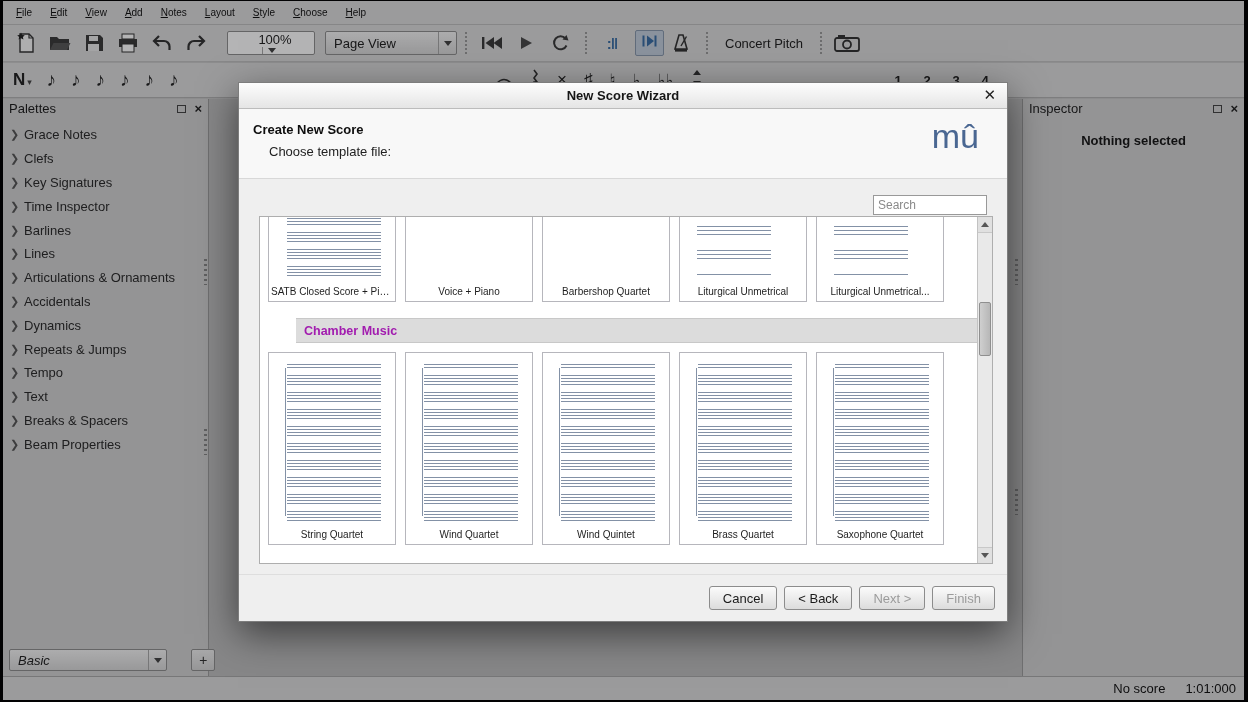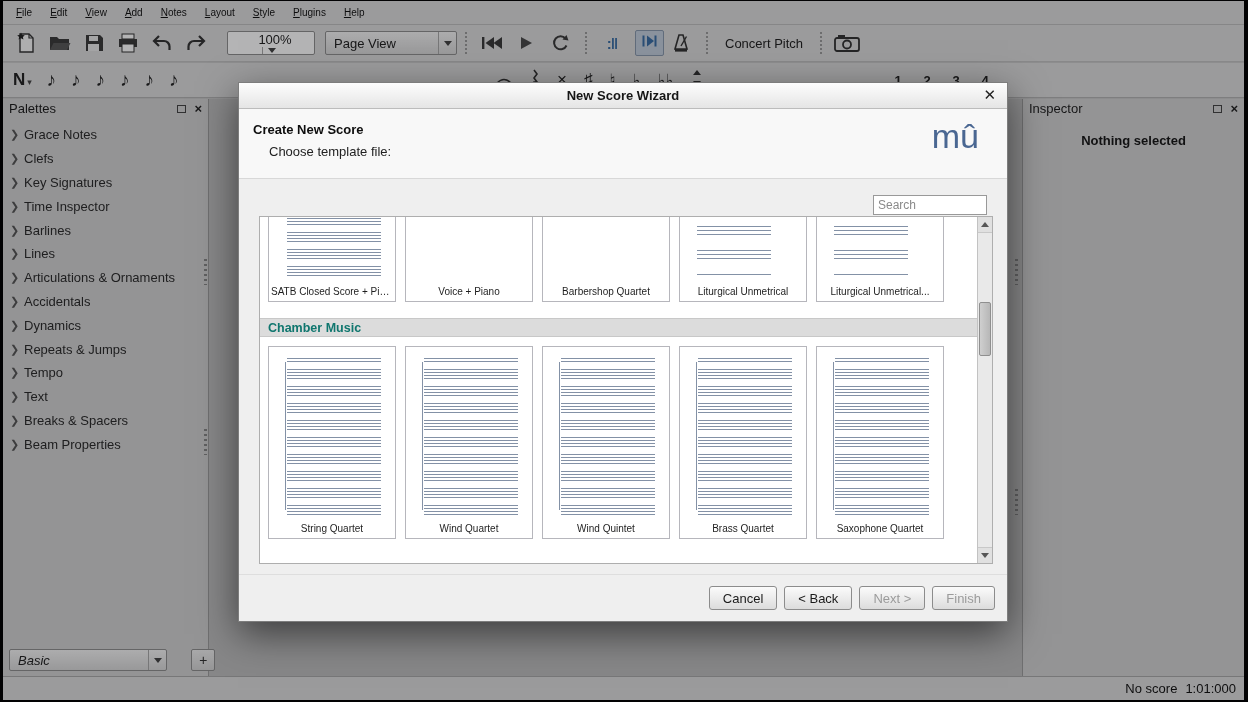--- a/index.html
+++ b/index.html
@@ -117,7 +117,7 @@
       <span class="menu-item">Notes</span>
       <span class="menu-item">Layout</span>
       <span class="menu-item">Style</span>
-      <span class="menu-item">Plugins</span>
+      <span class="menu-item">Choose</span>
       <span class="menu-item">Help</span>
     </div>
 

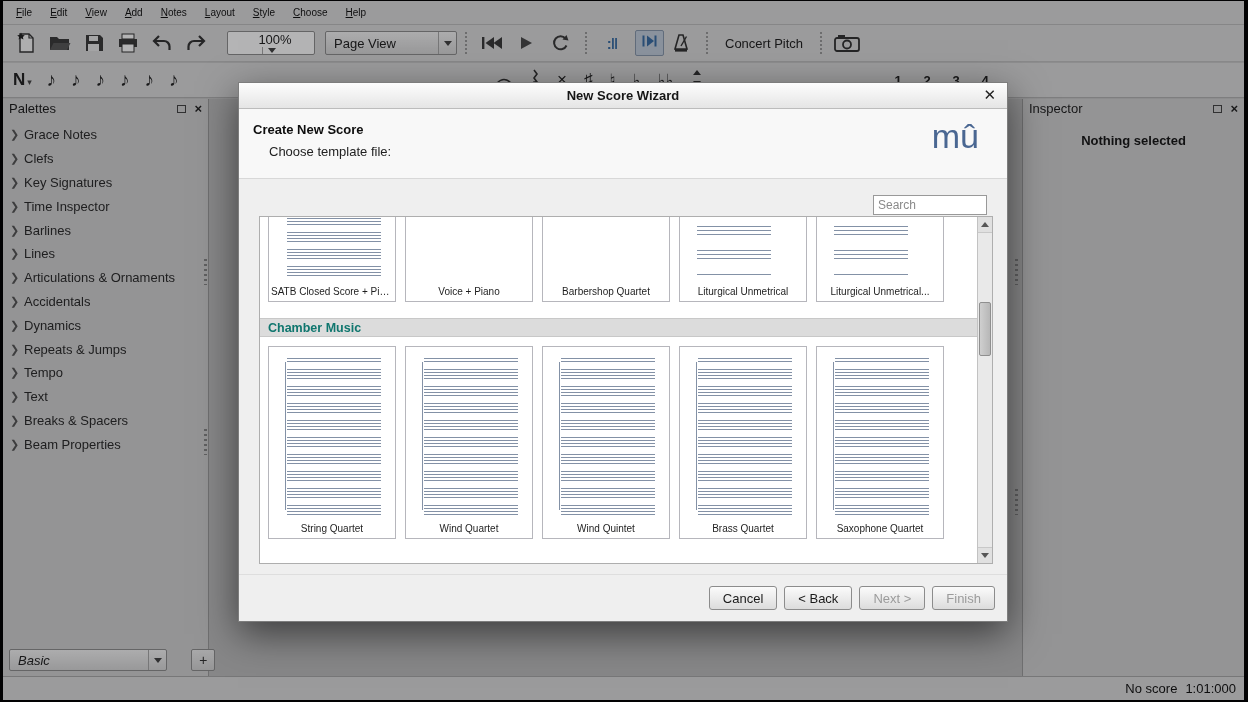--- a/index.html
+++ b/index.html
@@ -88,7 +88,7 @@
   .pat-sparse { background-image:repeating-linear-gradient(to bottom,#8391a6 0 1px,transparent 1px 4px,#8391a6 4px 5px,transparent 5px 8px,#8391a6 8px 9px,transparent 9px 24px); background-clip:content-box; padding:6px 30px 6px 12px; }
   .pat-none { background:none; }
   .card-label { height:16px; font-size:10px; color:#1e1e1e; text-align:center; line-height:14px; white-space:nowrap; overflow:hidden; text-overflow:ellipsis; padding:0 2px; }
-  .band { height:19px; background:#dcdcdc; border-top:1px solid #c8c8c8; border-bottom:1px solid #c8c8c8; font-size:12.5px; font-weight:bold; color:#0f766e; display:flex; align-items:center; padding-left:8px; margin-top:16px; }
+  .band { height:25px; background:#dcdcdc; border-top:1px solid #c8c8c8; border-bottom:1px solid #c8c8c8; font-size:12.5px; font-weight:bold; color:#a21caf; display:flex; align-items:center; padding-left:8px; margin-top:16px;margin-left:36px; }
 
   .vscroll { width:15px; background:#e9e9e9; border-left:1px solid #c2c2c2; position:relative; }
   .sbtn { position:absolute; left:0; right:0; height:16px; background:#e0e0e0; display:flex; align-items:center; justify-content:center; }

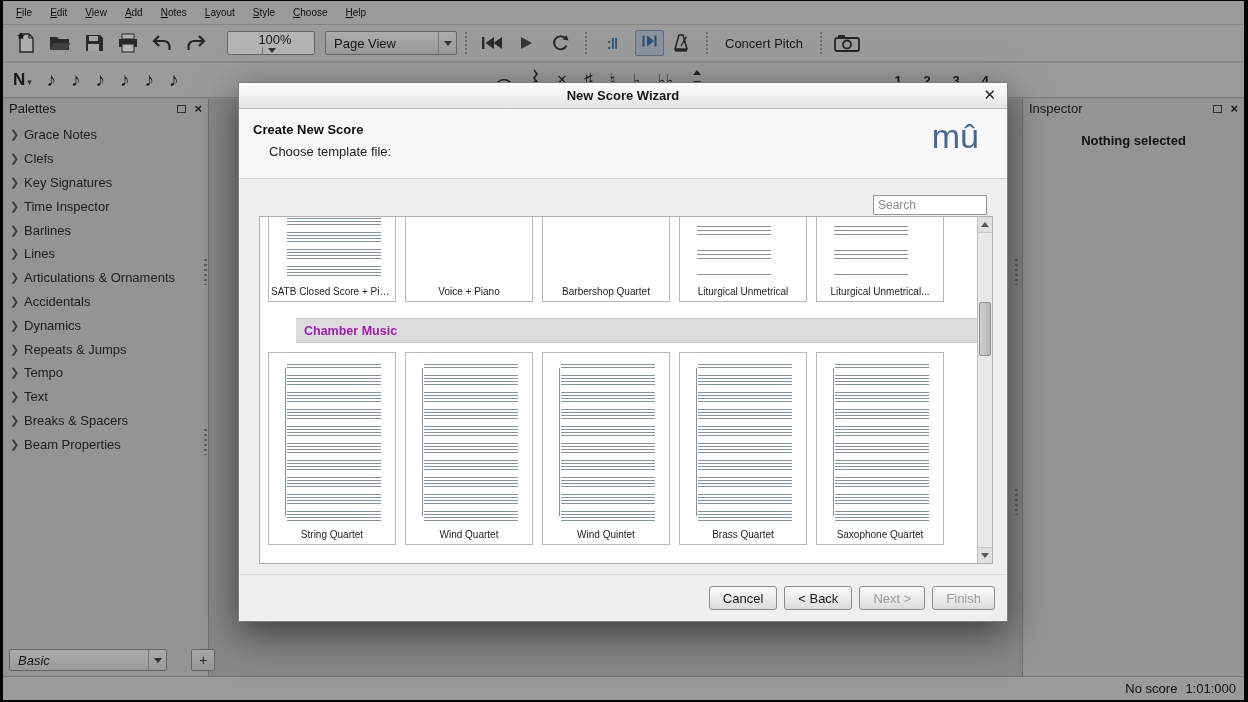--- a/index.html
+++ b/index.html
@@ -57,7 +57,7 @@
 
   
   .statusbar { position:absolute; left:0; right:0; bottom:0; height:24px; background:#dcdcdc; border-top:1px solid #a8a8a8; display:flex; align-items:center; justify-content:flex-end; font-size:13px; color:#111; }
-  .statusbar .score-status { margin-right:8px; }
+  .statusbar .score-status { margin-right:20px; }
   .statusbar .pos { margin-right:8px; }
 
   

